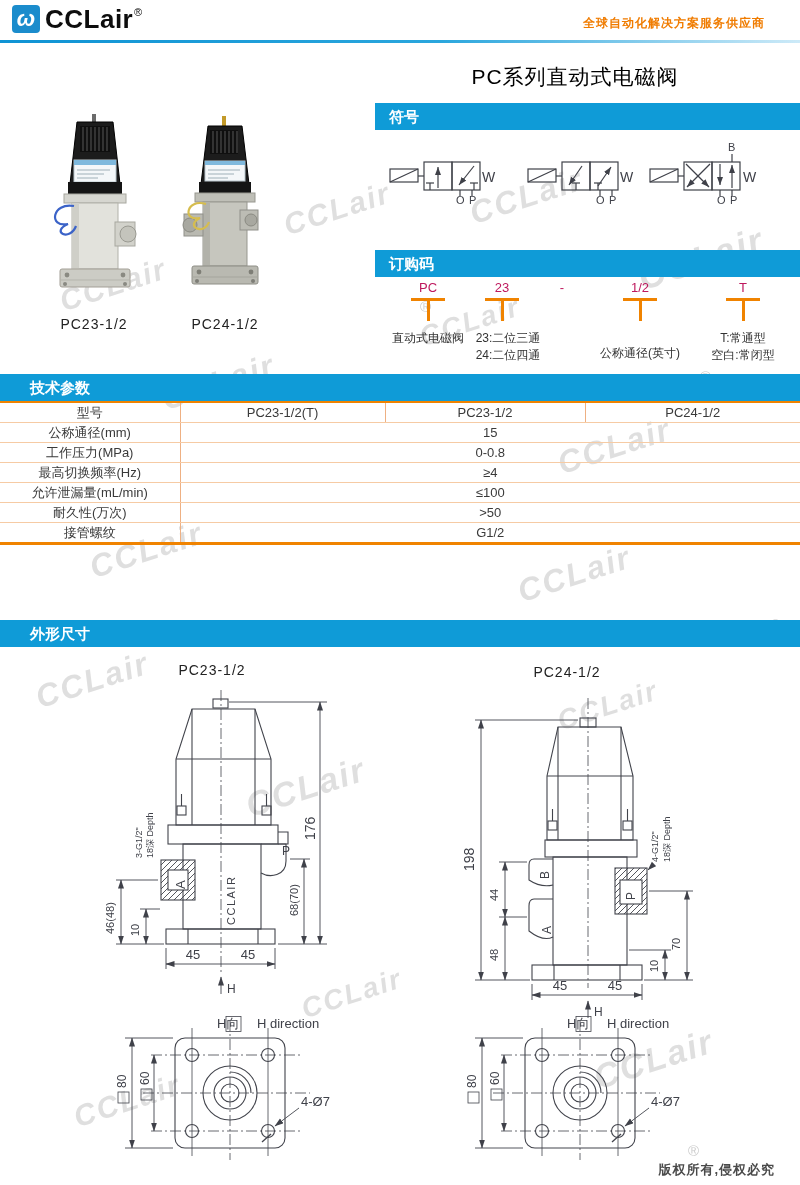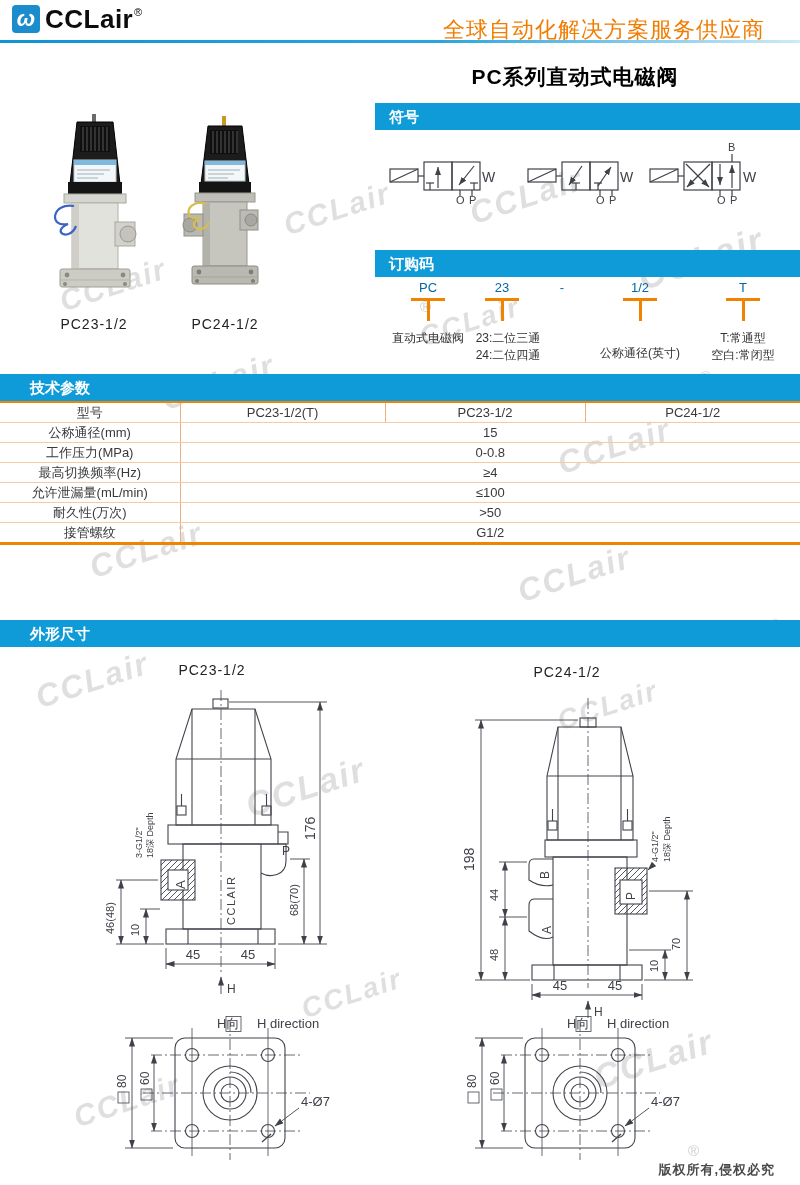--- a/index.html
+++ b/index.html
@@ -12,7 +12,7 @@
   .logo-mark{color:#fff;font-size:22px;font-weight:bold;font-style:italic;line-height:28px;}
   .logo-text{position:absolute;left:45px;top:4px;font-size:26px;font-weight:bold;color:#0d0d0d;letter-spacing:0.5px;}
   .logo-reg{position:absolute;left:134px;top:6px;font-size:11px;color:#0d0d0d;}
-  .tagline{position:absolute;right:35px;top:15px;font-size:22px;font-weight:normal;color:#f07c00;letter-spacing:1px;}
+  .tagline{position:absolute;right:35px;top:15px;font-size:12px;font-weight:bold;color:#f07c00;letter-spacing:1px;}
   .hdr-rule{position:absolute;left:0;top:40px;width:800px;height:3px;
             background:linear-gradient(90deg,#0f93d4 0%,#2aa6dd 55%,#cdeaf8 100%);}
 

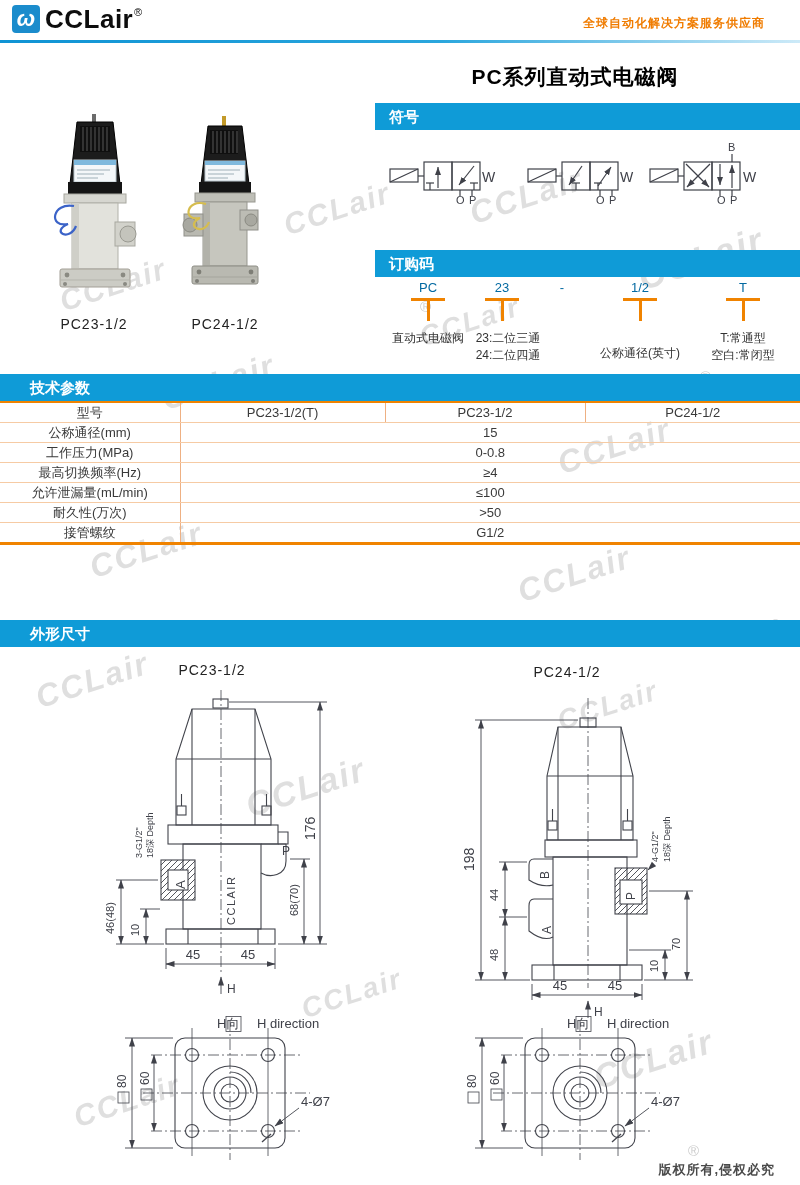--- a/index.html
+++ b/index.html
@@ -17,7 +17,7 @@
             background:linear-gradient(90deg,#0f93d4 0%,#2aa6dd 55%,#cdeaf8 100%);}
 
   .page-title{position:absolute;left:350px;top:63px;width:450px;text-align:center;
-              font-size:21px;font-weight:bold;color:#000;letter-spacing:1px;}
+              font-size:21px;font-weight:normal;color:#000;letter-spacing:1px;}
 
   .banner{position:absolute;background:#0f9bd7;color:#fff;font-size:15px;font-weight:bold;
           height:27px;line-height:27px;padding-left:14px;box-sizing:border-box;}

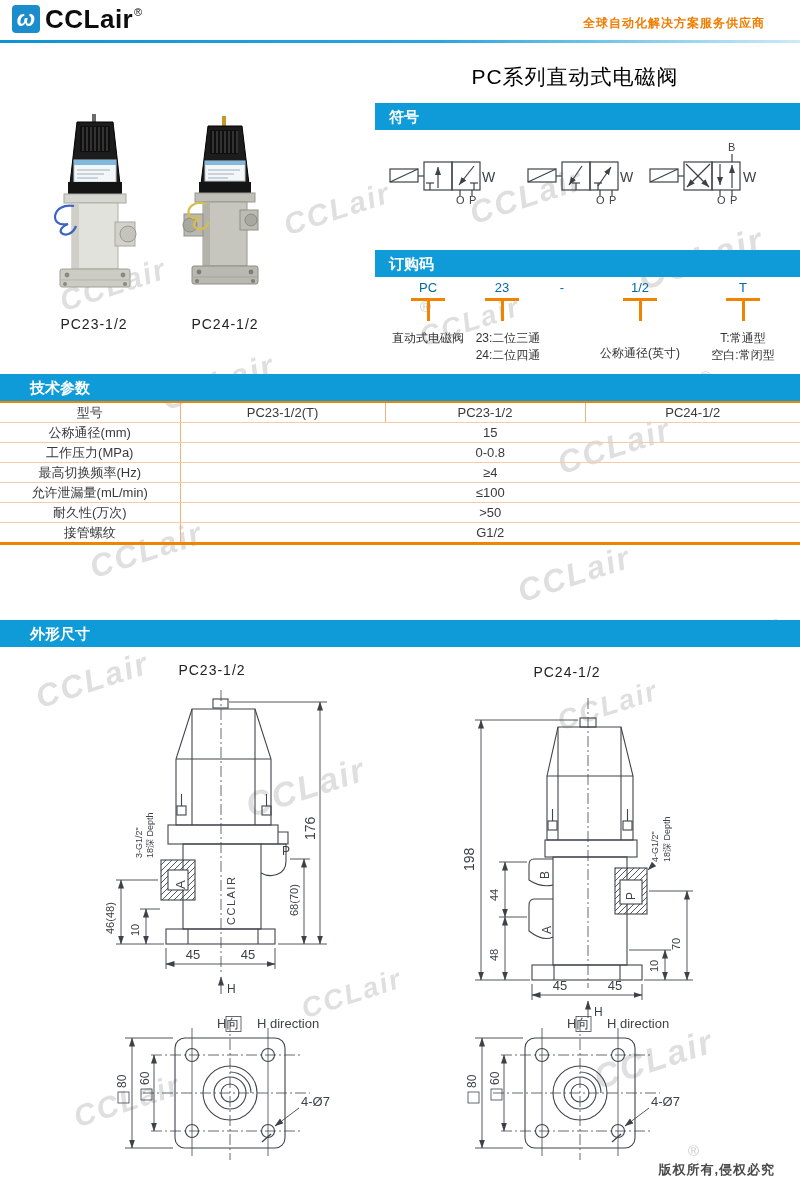--- a/index.html
+++ b/index.html
@@ -27,7 +27,7 @@
   .plabel{position:absolute;top:316px;font-size:14px;letter-spacing:1px;color:#222;text-align:center;width:120px;}
 
   
-  .oc-code{position:absolute;top:280px;width:80px;text-align:center;font-size:13px;color:#0369a1;}
+  .oc-code{position:absolute;top:280px;width:80px;text-align:center;font-size:13px;color:#be185d;}
   .tee{position:absolute;top:298px;width:34px;}
   .tee .bar{height:3px;background:#f08300;}
   .tee .stem{width:3px;height:20px;background:#f08300;margin:0 auto;}

